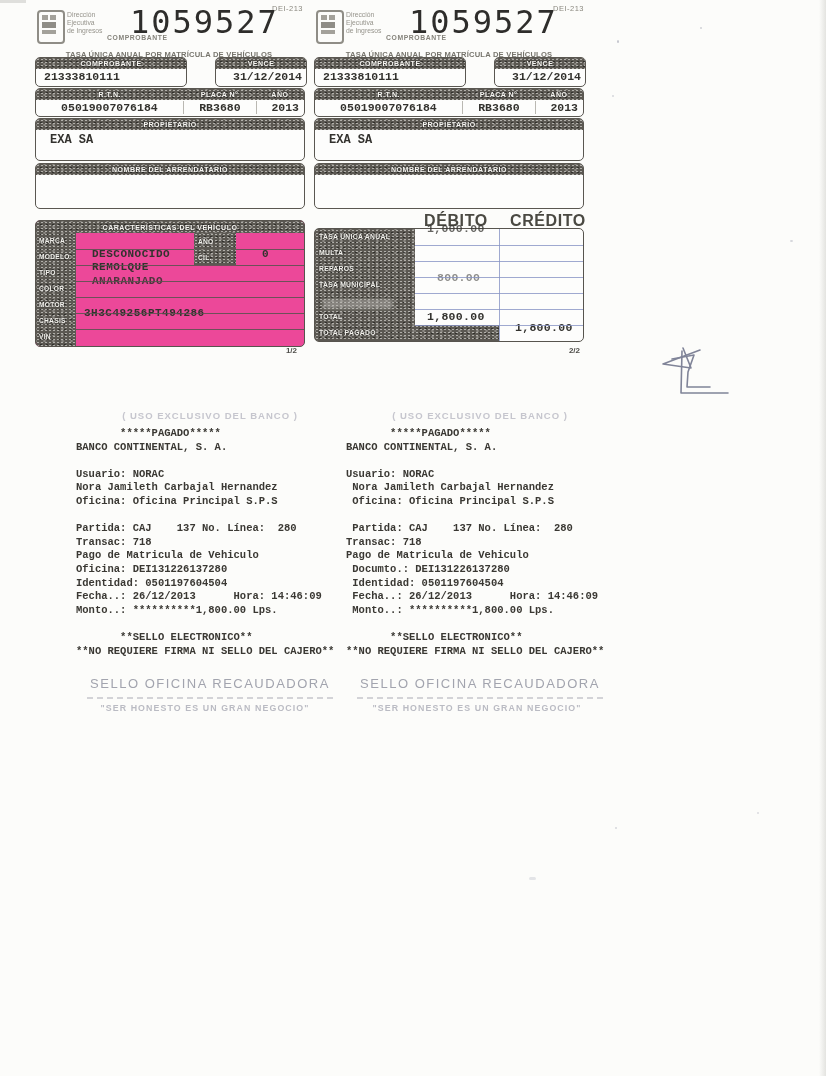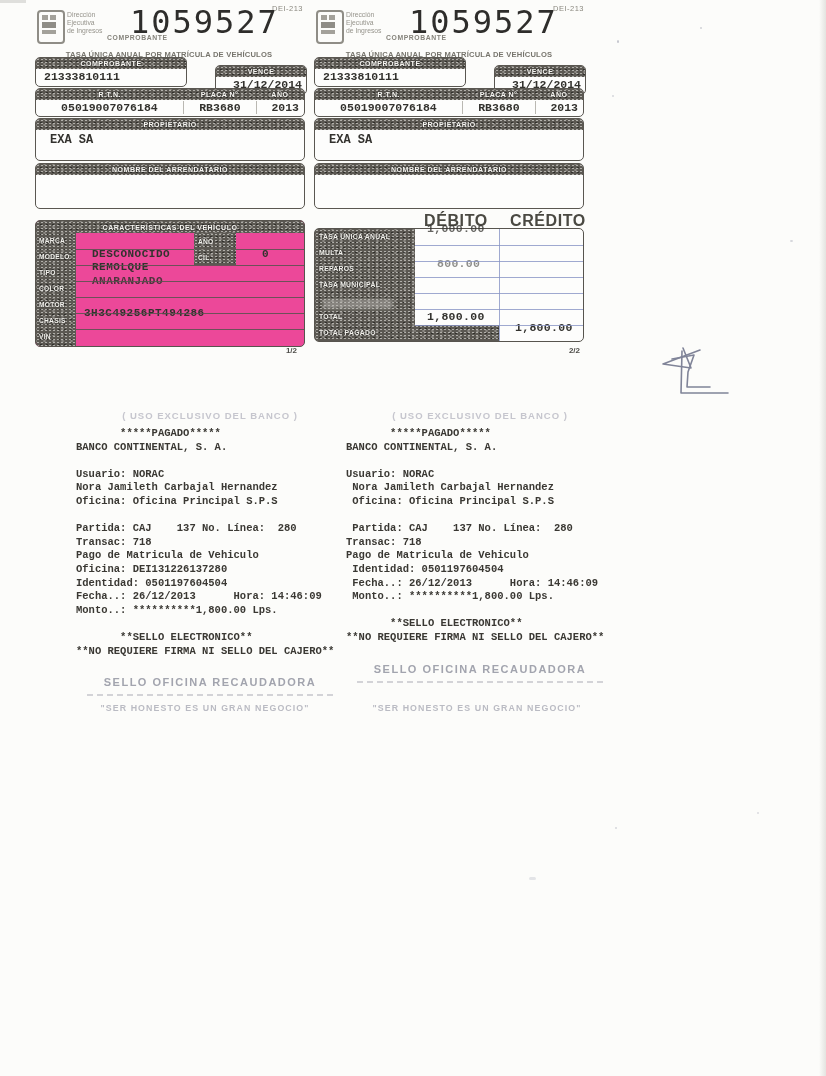--- a/index.html
+++ b/index.html
@@ -46,7 +46,7 @@
   .tw{font-family:"Liberation Mono","DejaVu Sans Mono",monospace;color:#33322e;}
   .fval{font-size:11.5px;font-weight:bold;}
   .row1-comp{left:2px;top:51px;width:150px;height:28px;}
-  .row1-vence{left:182px;top:59px;width:90px;height:28px;}
+  .row1-vence{left:182px;top:51px;width:90px;height:28px;}
   .row2{left:2px;top:82px;width:268px;height:27px;}
   .row2 .bar{justify-content:flex-start;}
   .col-labels{display:flex;width:100%;}

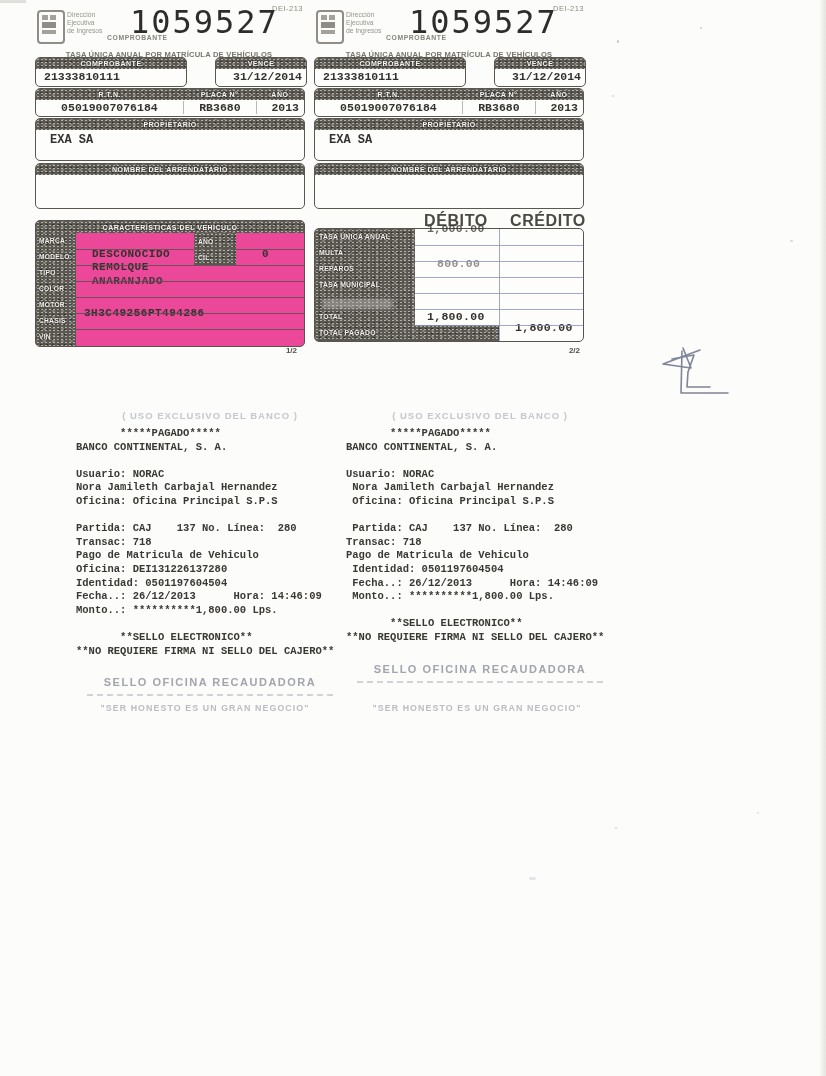--- a/index.html
+++ b/index.html
@@ -283,7 +283,7 @@
     <span class="clab" style="top:100px">TOTAL PAGADO</span>
     <div class="smudge"></div>
     <span class="cval tw" style="left:112px;top:-7px;opacity:.75">1,000.00</span>
-    <span class="cval tw" style="left:122px;top:28px;opacity:.55">800.00</span>
+    <span class="cval tw" style="left:122px;top:42px;opacity:.55">800.00</span>
     <span class="cval tw" style="left:112px;top:81px">1,800.00</span>
     <span class="cval tw" style="left:200px;top:92px">1,800.00</span>
   </div>

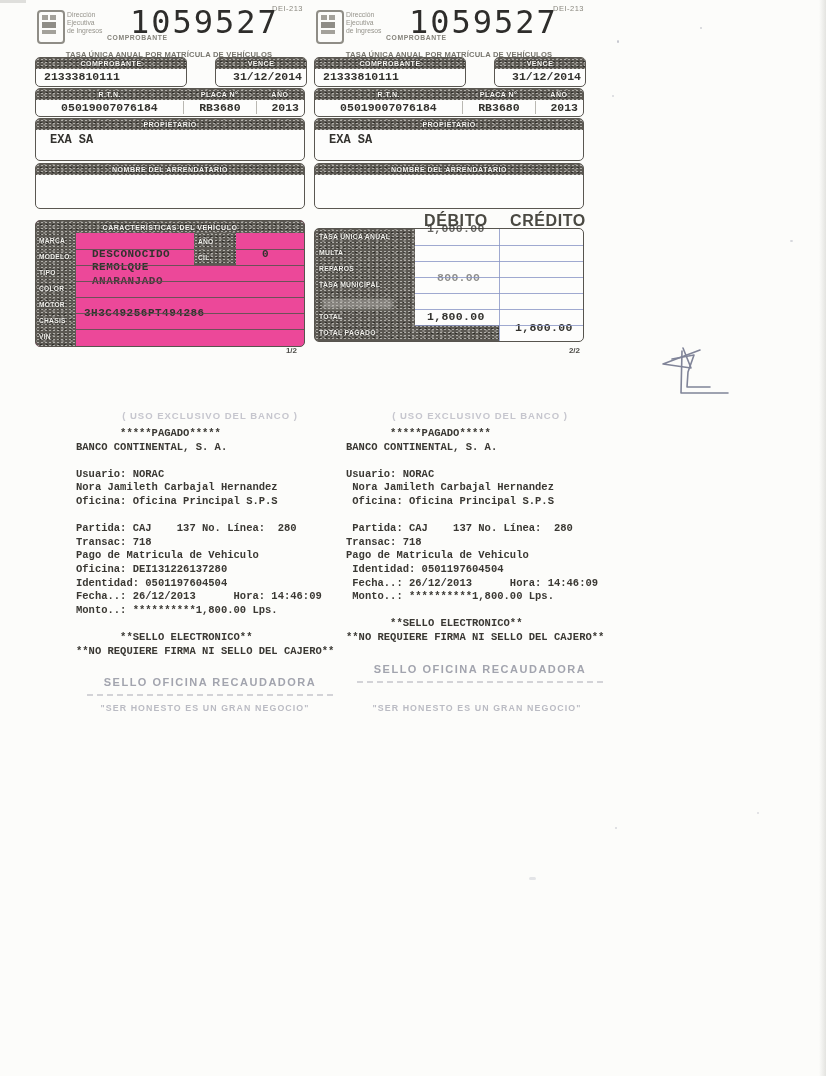--- a/index.html
+++ b/index.html
@@ -325,6 +325,7 @@
   <div class="tw-line"> Partida: CAJ    137 No. Línea:  280</div>
   <div class="tw-line">Transac: 718</div>
   <div class="tw-line">Pago de Matricula de Vehiculo</div>
+  <div class="tw-line"> Documto.: DEI131226137280</div>
   <div class="tw-line"> Identidad: 0501197604504</div>
   <div class="tw-line"> Fecha..: 26/12/2013      Hora: 14:46:09</div>
   <div class="tw-line"> Monto..: **********1,800.00 Lps.</div>

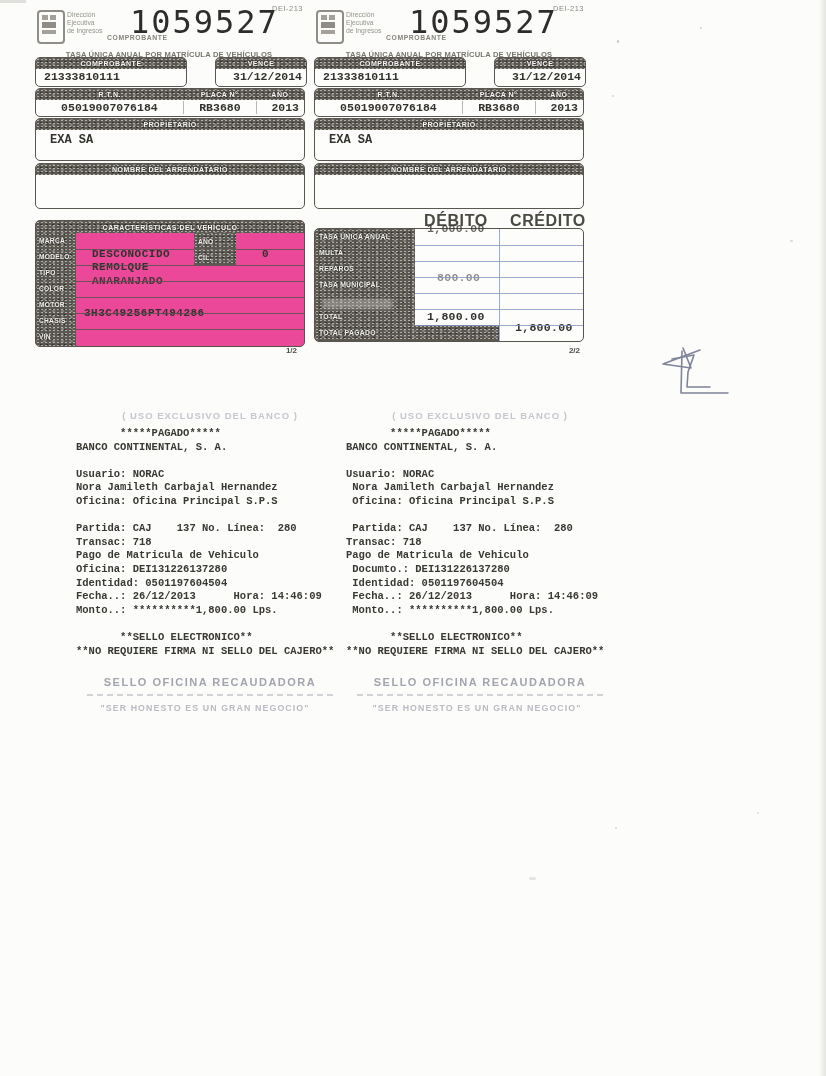--- a/index.html
+++ b/index.html
@@ -84,7 +84,7 @@
   .bank-use{font-size:9.5px;font-weight:bold;color:#c6c6cе;color:#c6c6ce;letter-spacing:1px;text-align:center;margin-bottom:6px;}
   .tw-line{font-family:"Liberation Mono","DejaVu Sans Mono",monospace;font-size:10.5px;font-weight:bold;
     color:#3a3833;height:13.6px;white-space:pre;}
-  .sello-of{margin-top:18px;text-align:center;font-size:11px;font-weight:bold;color:#a2a4ae;letter-spacing:1.5px;}
+  .sello-of{margin-top:18px;text-align:center;font-size:13px;font-weight:normal;color:#a2a4ae;letter-spacing:1.5px;}
   .sello-dash{margin:6px auto 0 auto;width:92%;border-top:2px dashed #c9c9cf;opacity:.8;}
   .motto{position:absolute;top:703px;width:250px;text-align:center;font-size:8.8px;font-weight:bold;
     color:#babbc3;letter-spacing:1.1px;}

